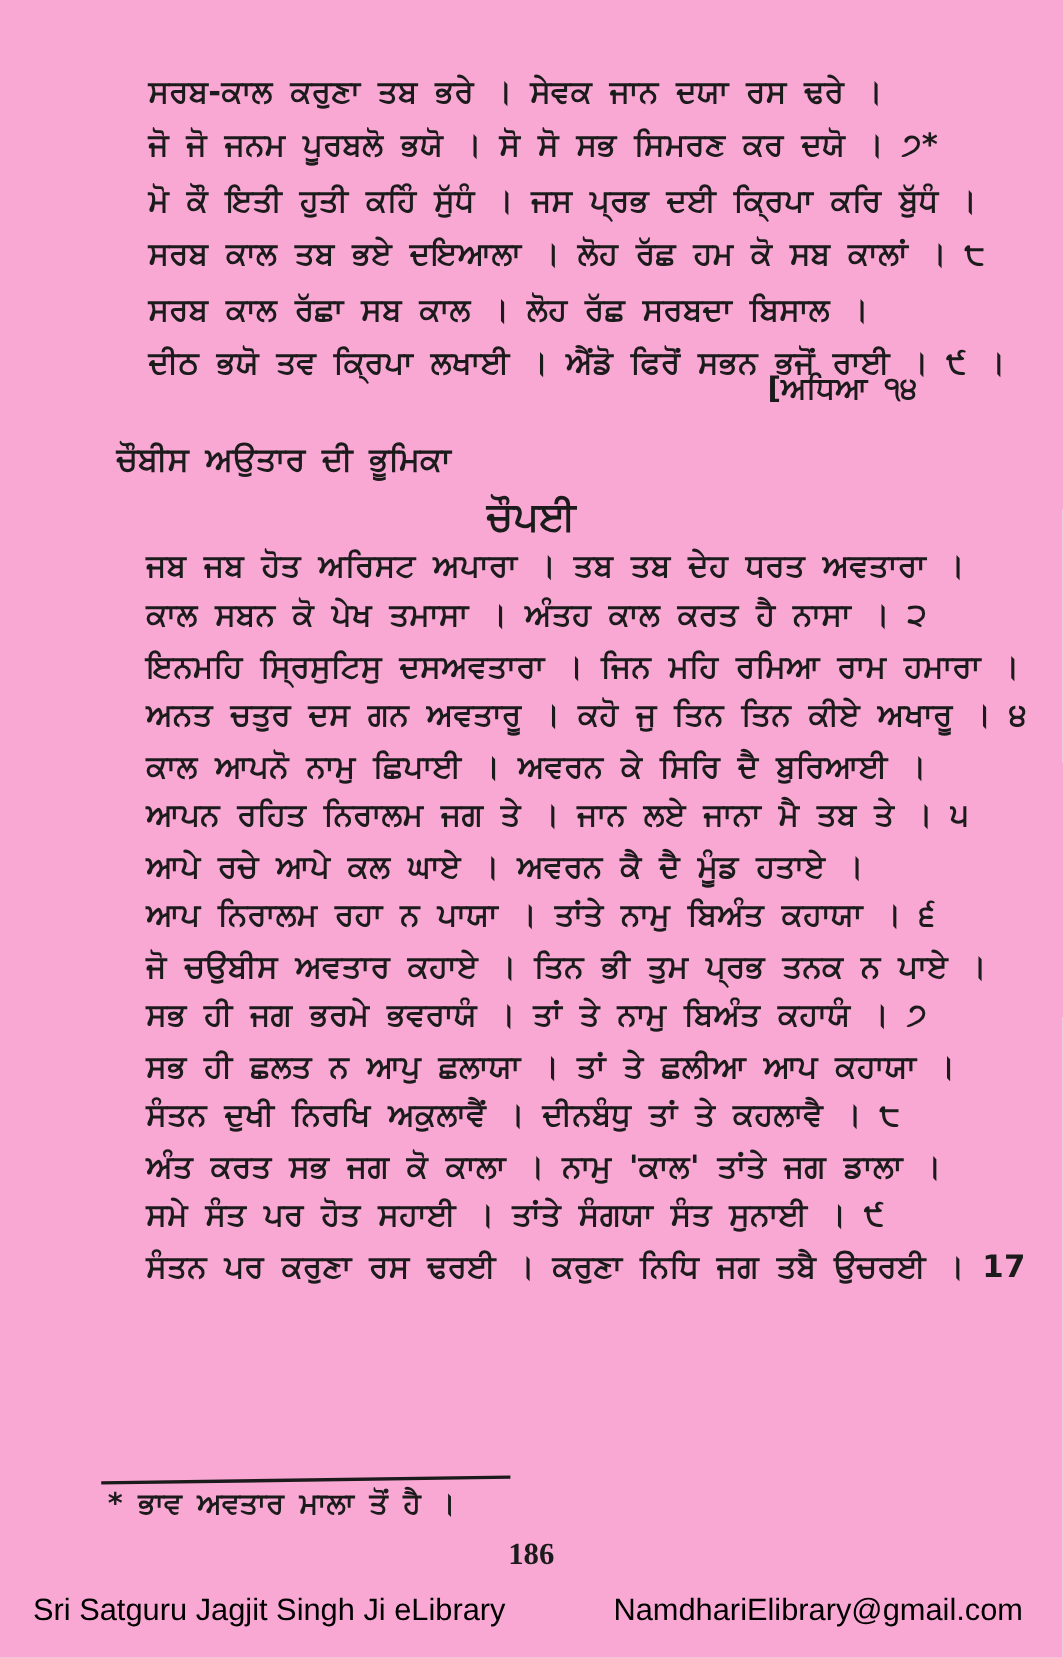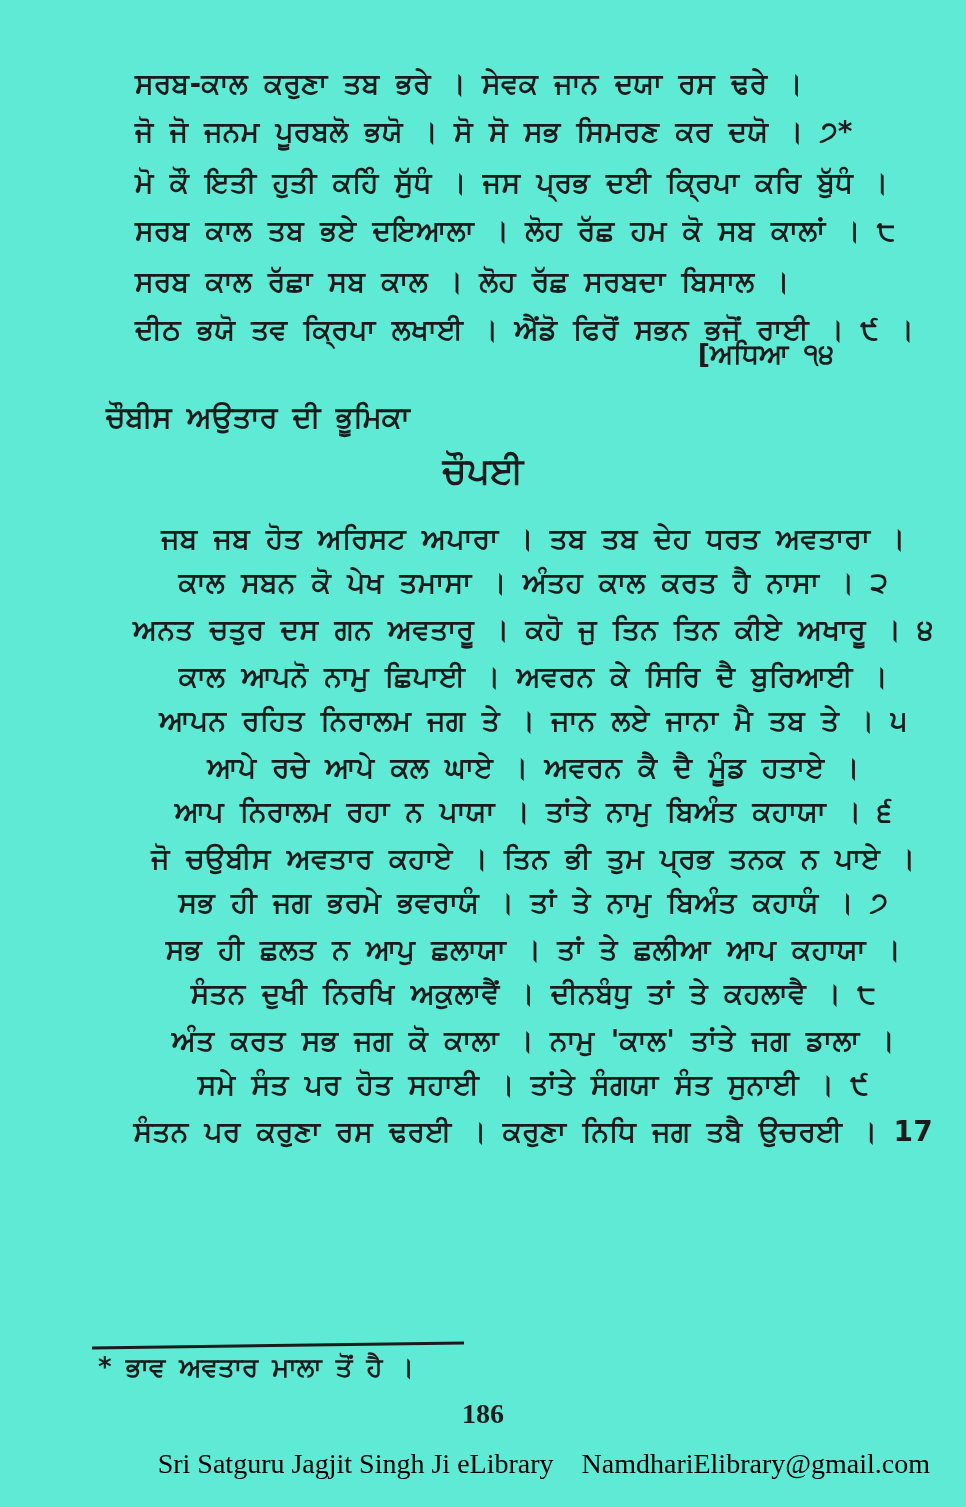--- a/index.html
+++ b/index.html
@@ -8,7 +8,7 @@
     width: 966px;
     height: 1507px;
     margin: 0 auto;
-    background: #5eead4;
+    background: #f9a8d4;
     color: #1b1b1b;
     font-family: "DejaVu Sans", sans-serif;
     overflow: hidden;

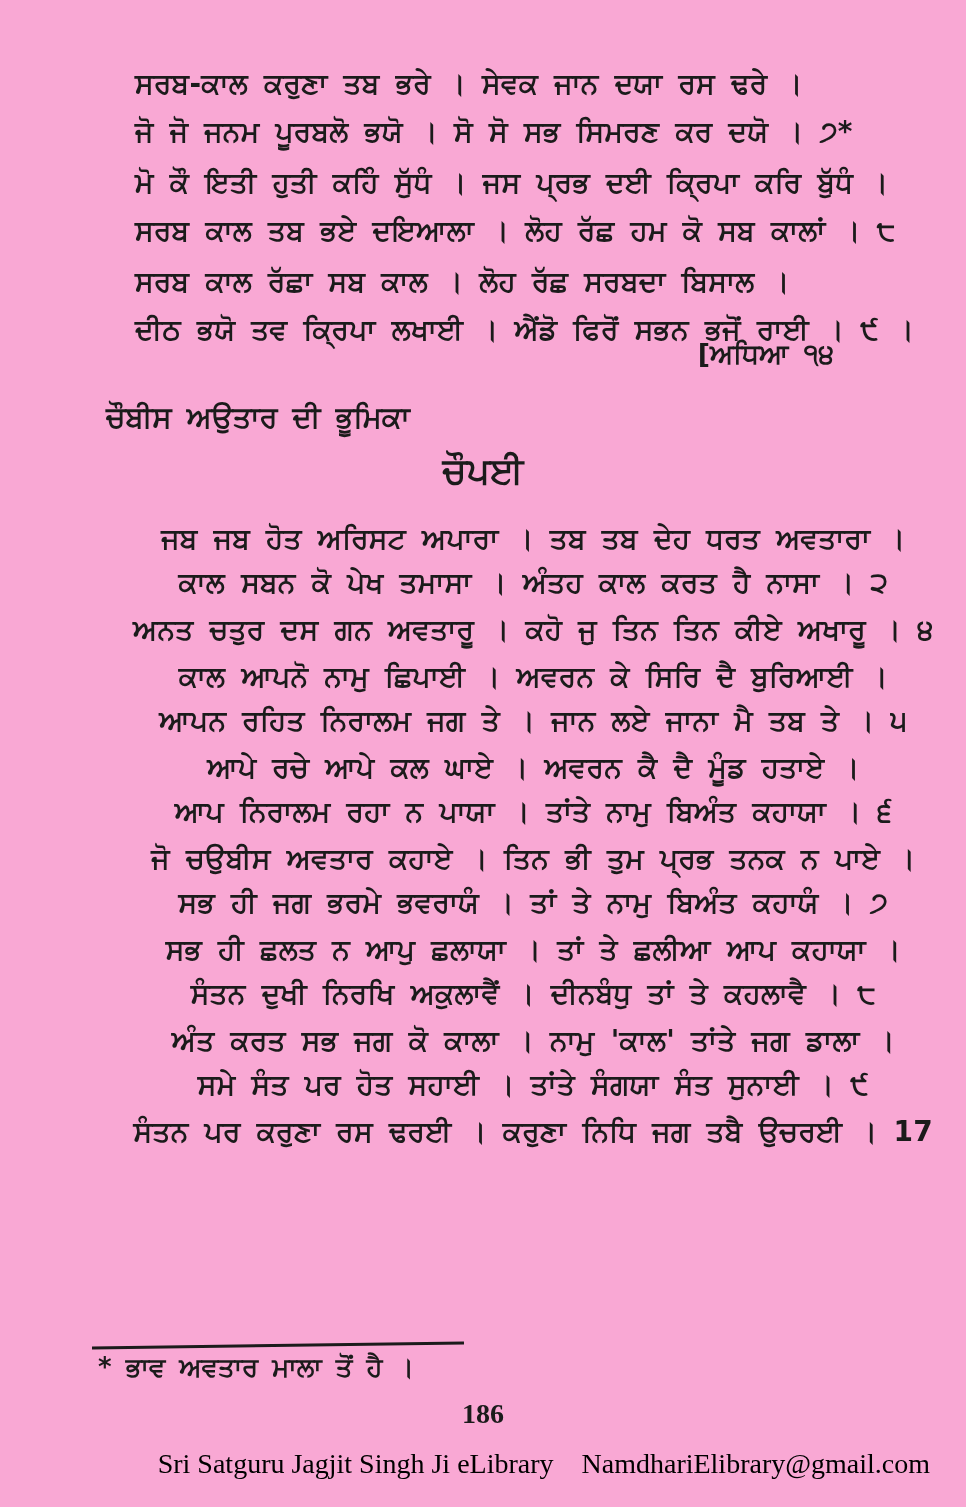--- a/index.html
+++ b/index.html
@@ -57,8 +57,7 @@
   .chaupai-section {
     position: absolute;
     left: 133px;
-    top: 517px;
-    text-align: center;
+    top: 493px;
   }
   .chaupai-section .verse-line { line-height: 44px; }
   .chaupai-section .couplet { margin-bottom: 3px; }

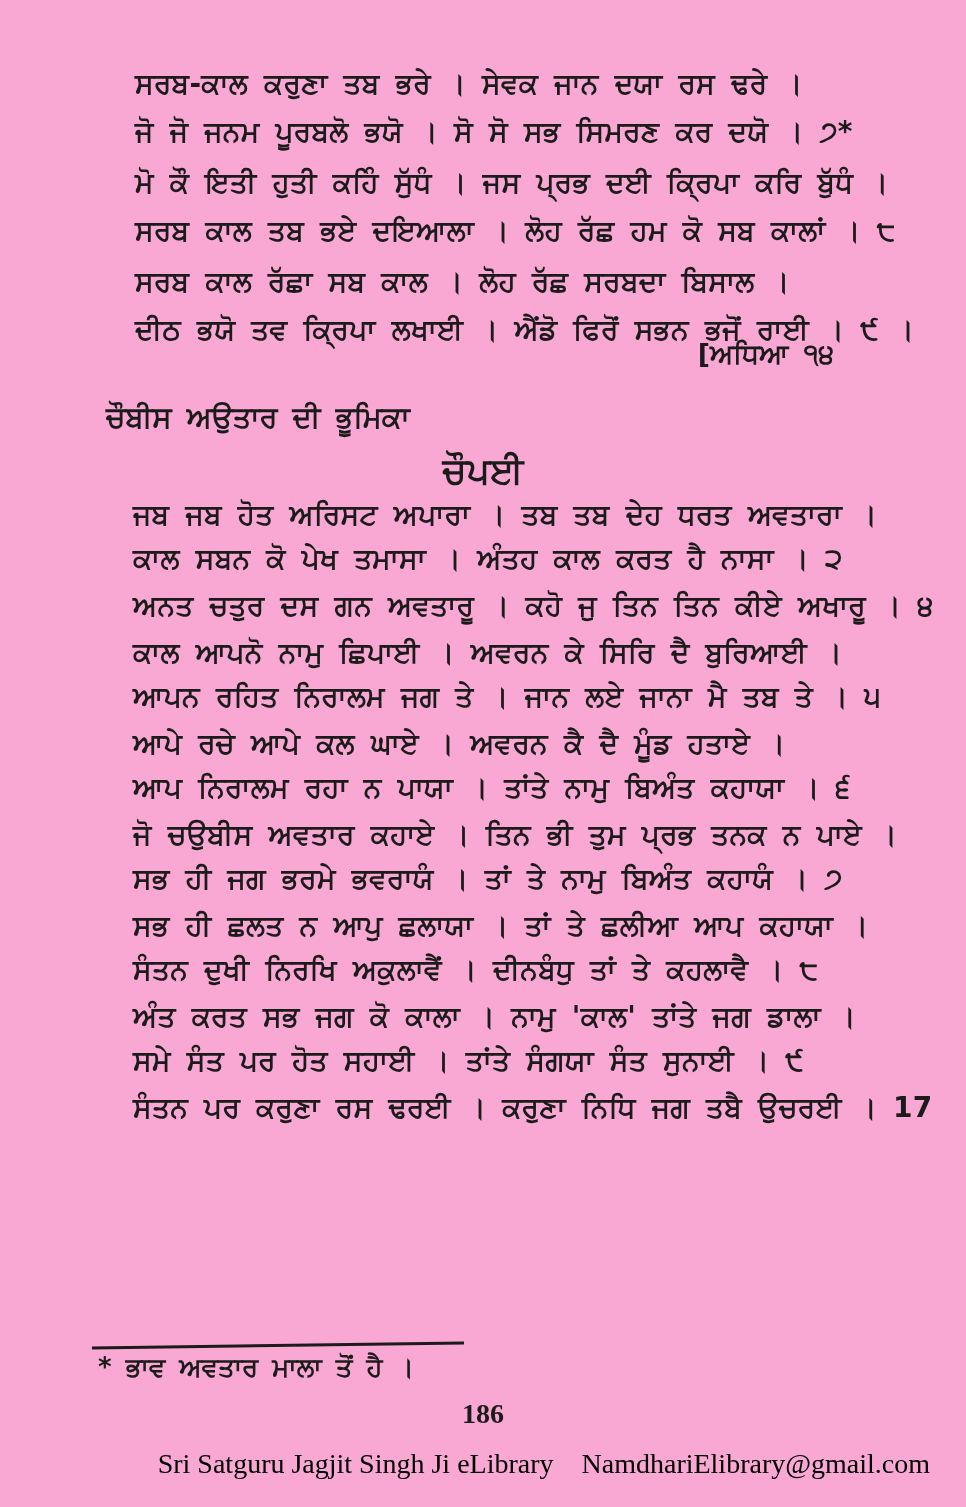--- a/index.html
+++ b/index.html
@@ -135,6 +135,7 @@
         <div class="verse-line">ਕਾਲ ਸਬਨ ਕੋ ਪੇਖ ਤਮਾਸਾ । ਅੰਤਹ ਕਾਲ ਕਰਤ ਹੈ ਨਾਸਾ । ੨</div>
       </div>
       <div class="couplet">
+        <div class="verse-line">ਇਨਮਹਿ ਸ੍ਰਿਸੁਟਿਸੁ ਦਸਅਵਤਾਰਾ । ਜਿਨ ਮਹਿ ਰਮਿਆ ਰਾਮ ਹਮਾਰਾ ।</div>
         <div class="verse-line">ਅਨਤ ਚਤੁਰ ਦਸ ਗਨ ਅਵਤਾਰੂ । ਕਹੋ ਜੁ ਤਿਨ ਤਿਨ ਕੀਏ ਅਖਾਰੂ । ੪</div>
       </div>
       <div class="couplet">

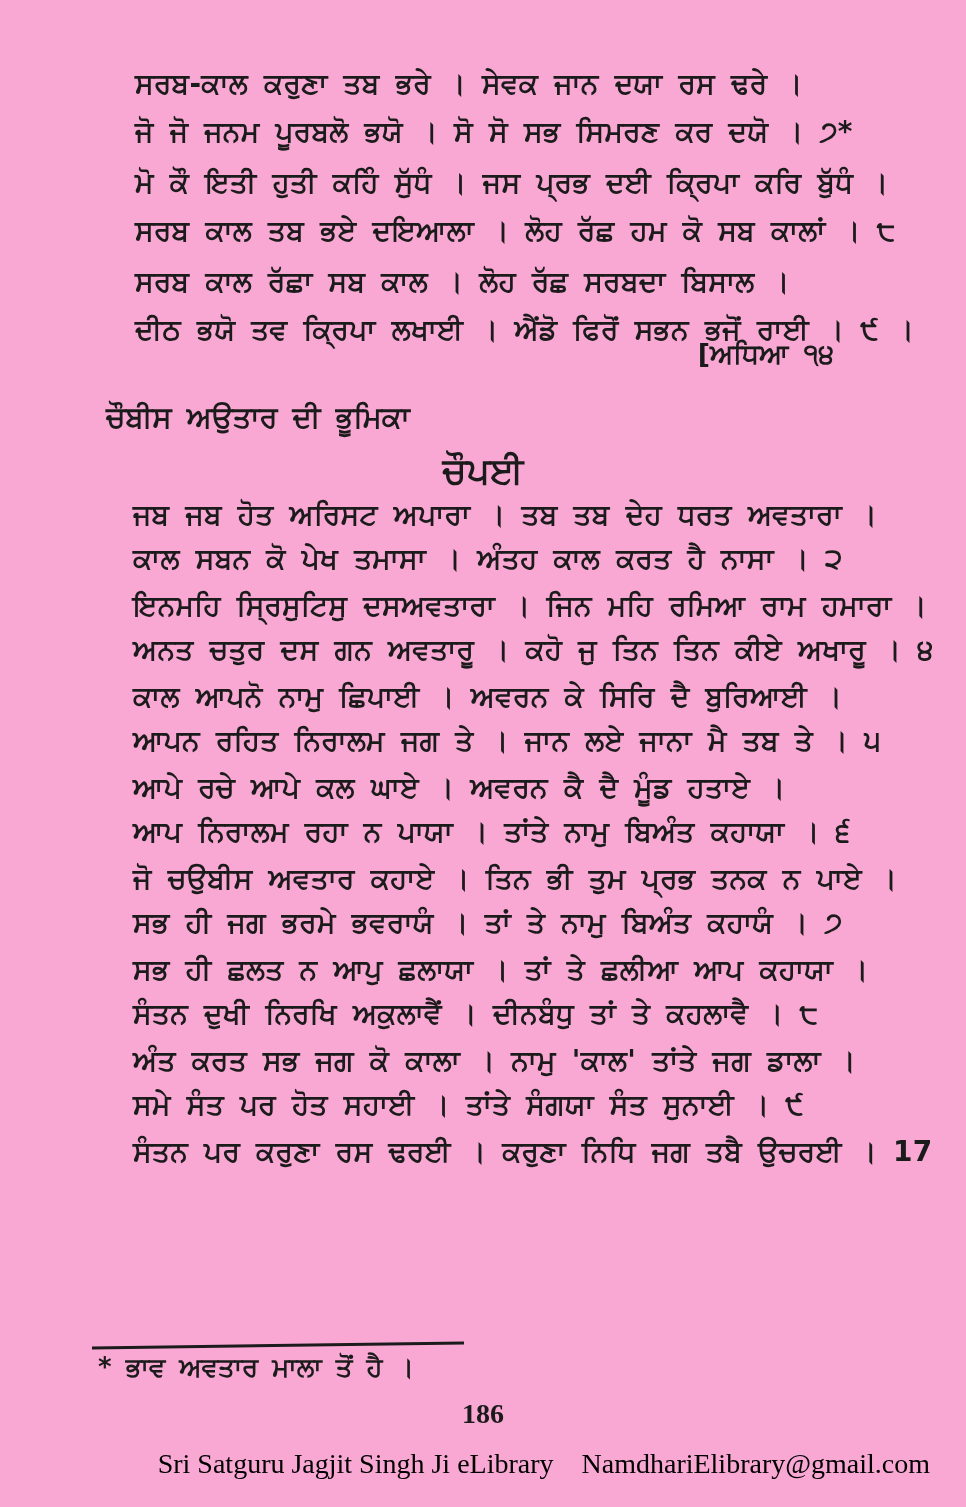--- a/index.html
+++ b/index.html
@@ -94,13 +94,12 @@
     right: 36px;
     top: 1448px;
     display: flex;
-    justify-content: flex-end;
+    justify-content: space-between;
     align-items: baseline;
-    font-family: Liberation Serif, serif;
+    font-family: Liberation Sans, sans-serif;
     font-size: 28px;
     font-weight: 400;
     color: #000000;
-    gap: 28px;
   }
 </style>
 </head>

